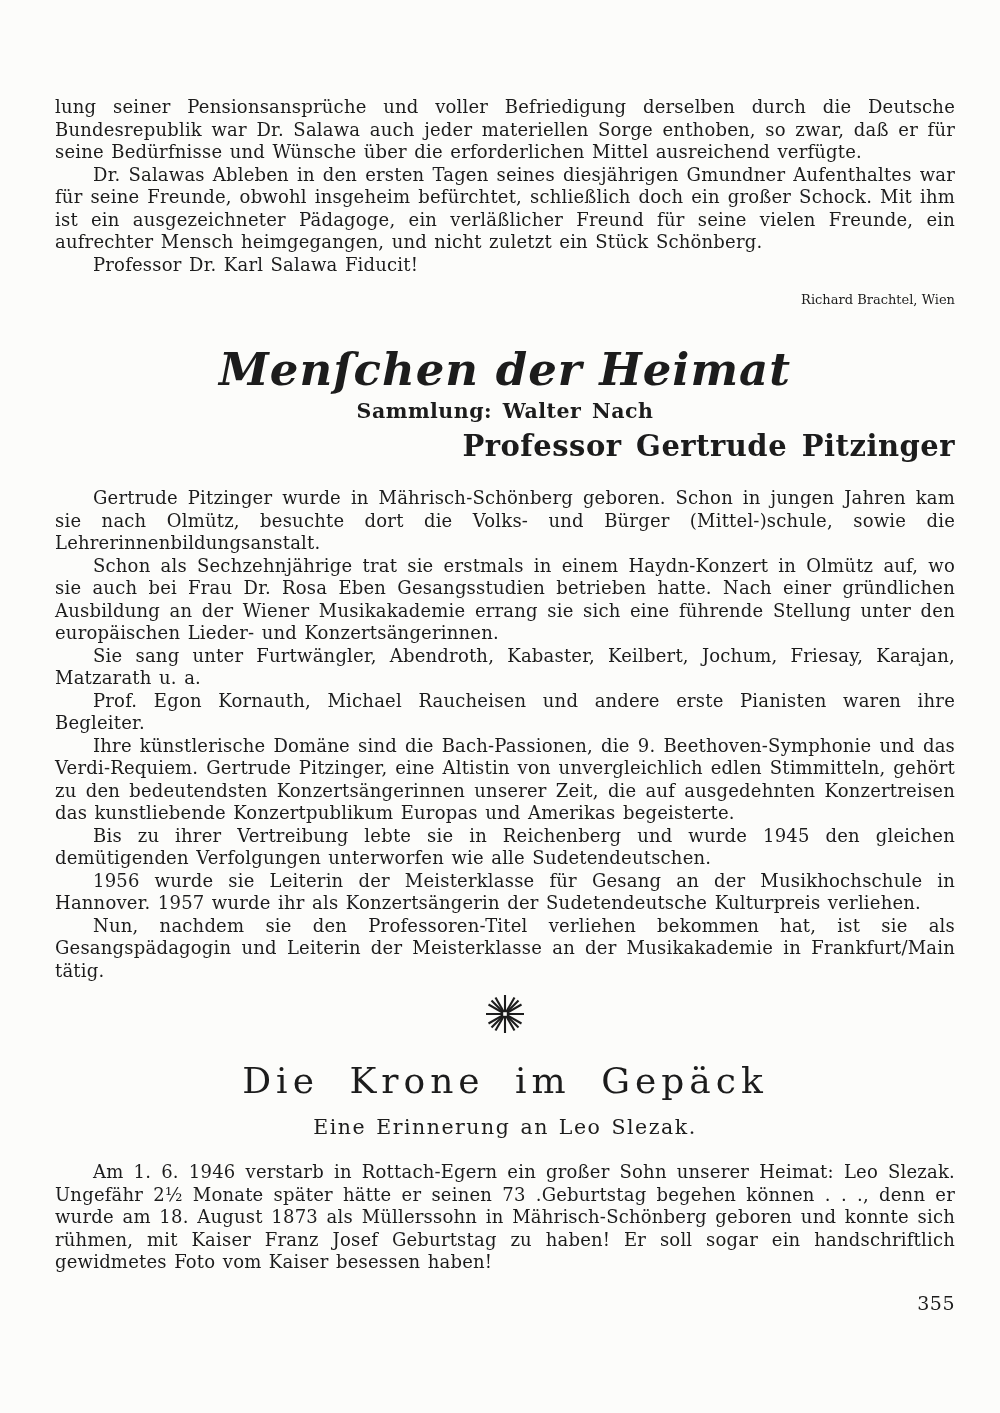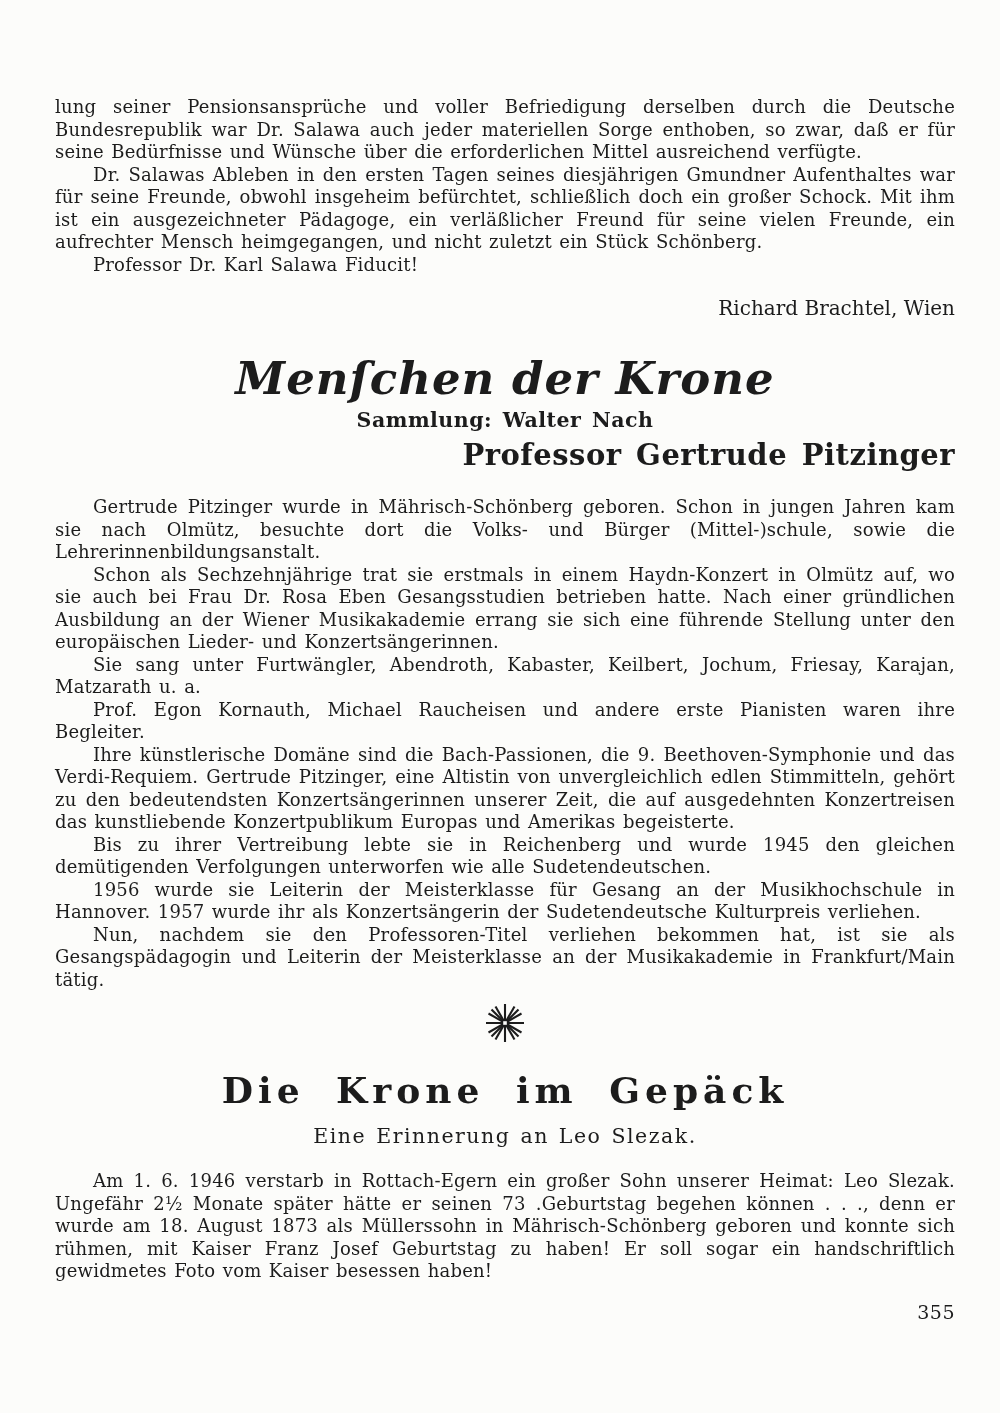--- a/index.html
+++ b/index.html
@@ -38,10 +38,10 @@
   p.body.indent { text-indent: 38px; }
 
   .signature {
-    font-size: 20px;
+    font-size: 13px;
     line-height: 23px;
     text-align: right;
-    margin-top: 21px;
+    margin-top: 12px;
   }
 
   

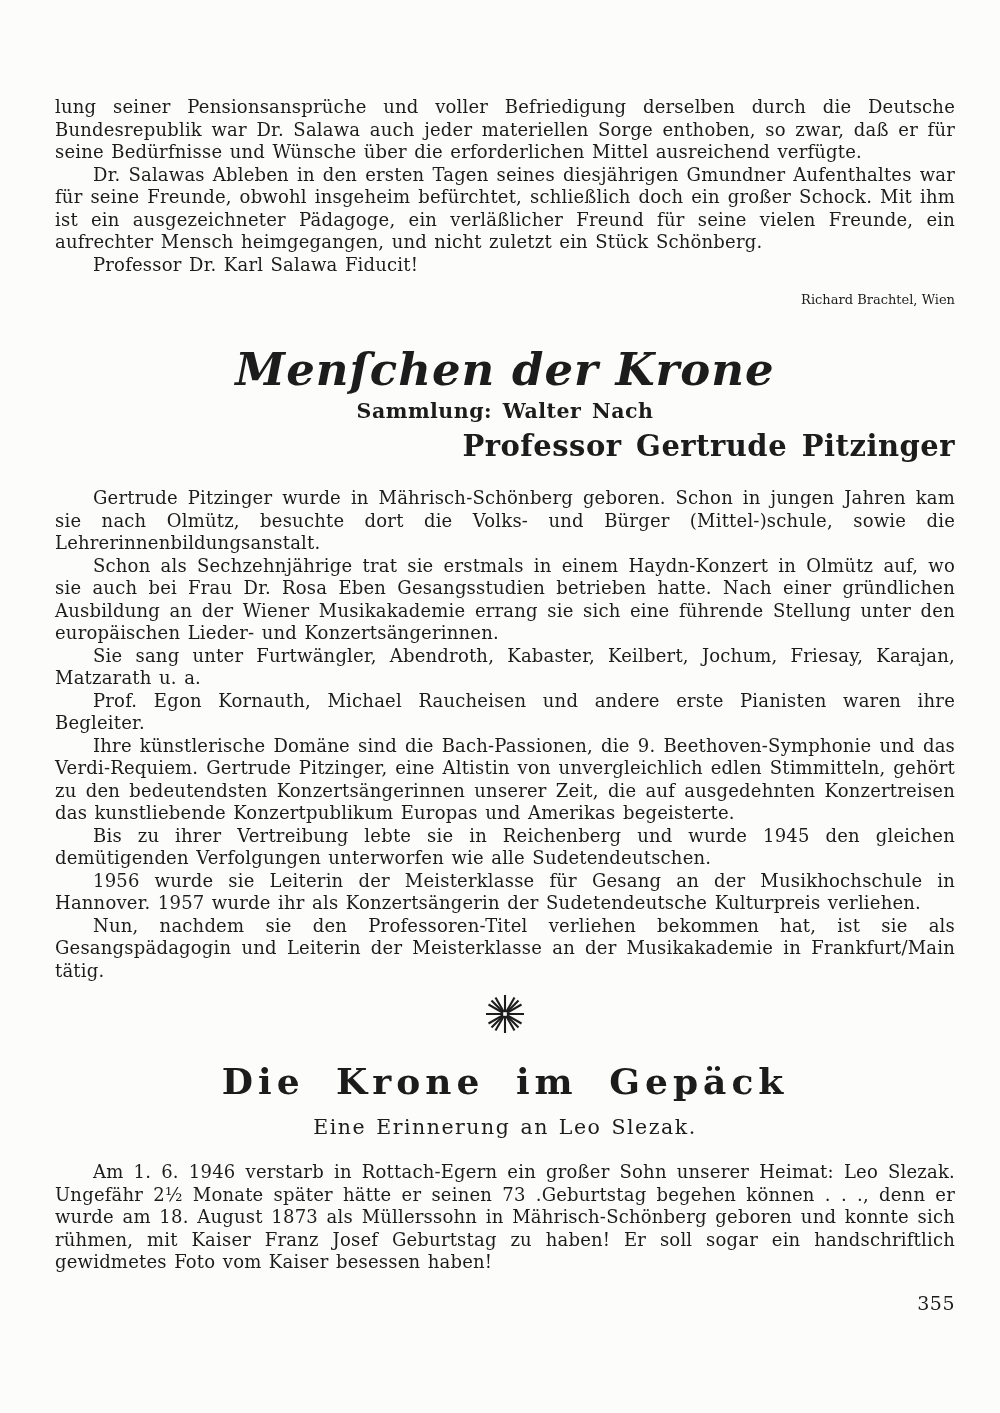--- a/index.html
+++ b/index.html
@@ -127,7 +127,7 @@
     </section>
 
     <header>
-      <h1 class="fraktur-title">Menſchen der Krone</h1>
+      <h1 class="fraktur-title">Menſchen der Heimat</h1>
       <div class="collection-subtitle">Sammlung: Walter Nach</div>
     </header>
 

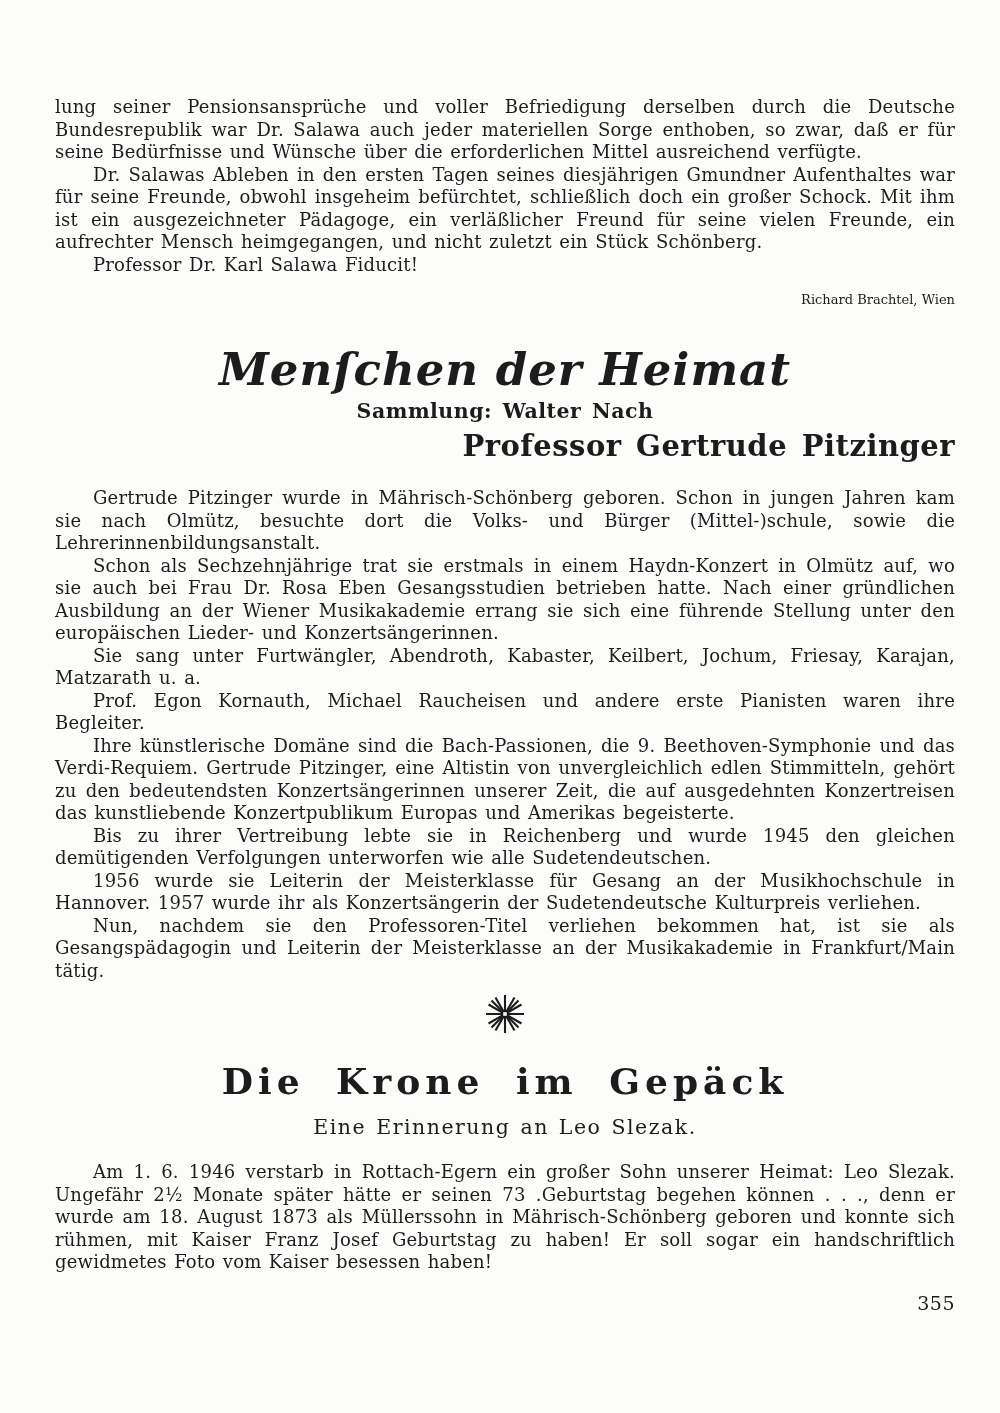--- a/index.html
+++ b/index.html
@@ -89,7 +89,7 @@
     text-align: center;
     font-size: 36px;
     line-height: 40px;
-    font-weight: bold;
+    font-weight: normal;
     letter-spacing: 5px;
     word-spacing: 14px;
   }

